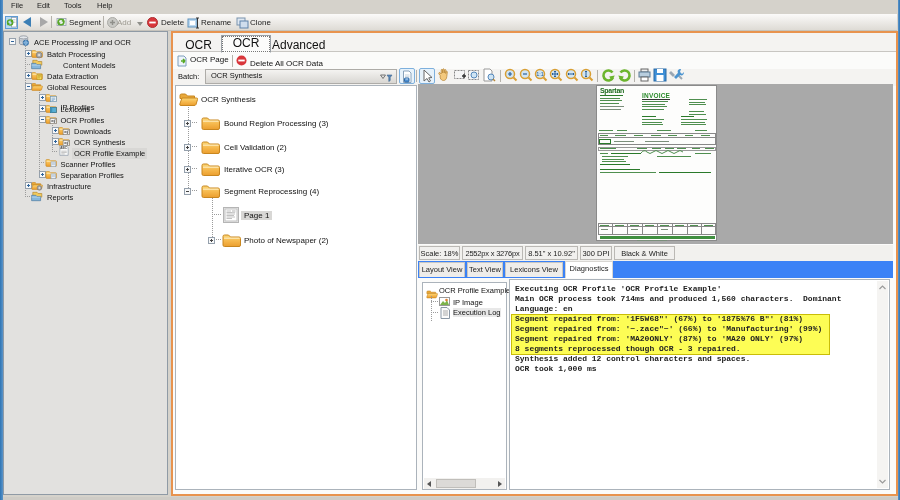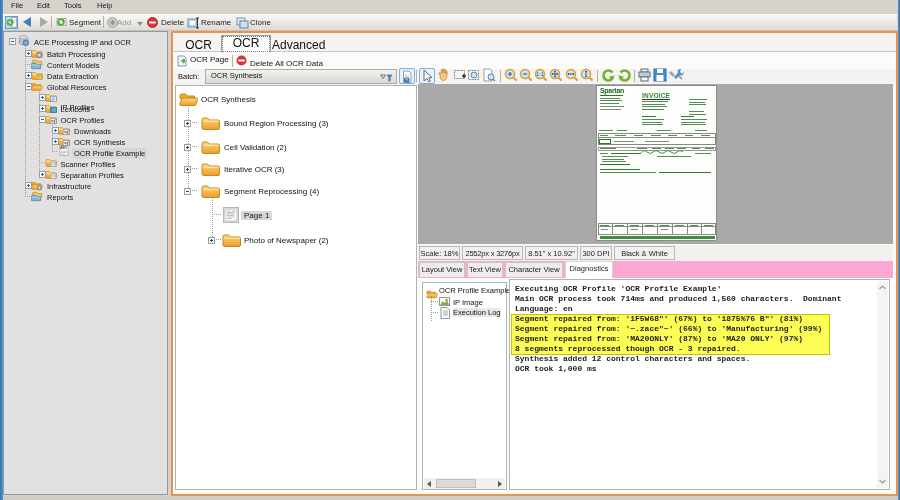--- a/index.html
+++ b/index.html
@@ -167,7 +167,7 @@
         <path d="M1 6 L8 6 L10 8 L16 8 L16 15 L1 15 Z" fill="#85b7dc" stroke="#3f6e96"></path>
         <path d="M1 9 L16 9" stroke="#cfe3f2" stroke-width="1"></path>
       </svg>
-    <span style="position:absolute;left:43px;top:1.5px;">Content Models</span>
+    <span style="position:absolute;left:59px;top:1.5px;">Content Models</span>
   </div>
   <div class="trow" style="left:0;top:37.5px;">
     <span class="exp p" style="left:21px;top:2px;"></span>

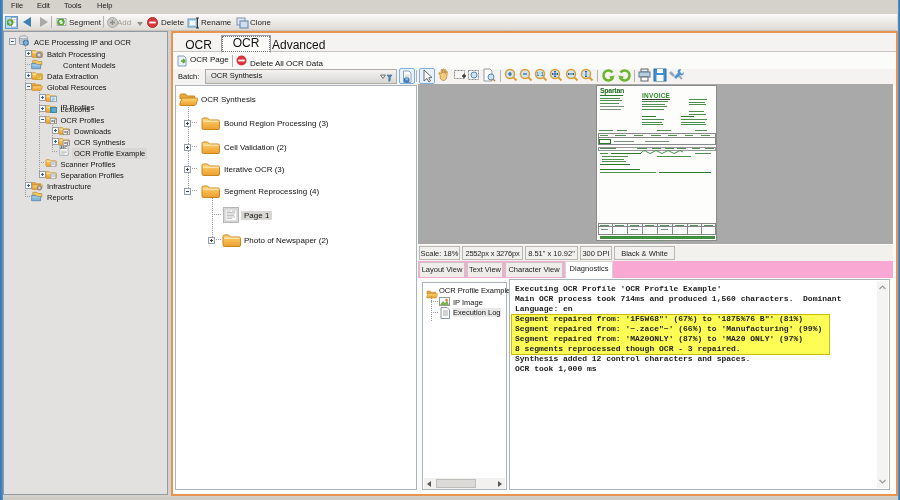--- a/index.html
+++ b/index.html
@@ -36,7 +36,7 @@
 #page { position:absolute; left:178px; top:1px; width:121px; height:156px; background:#fdfdfc; border:1px solid #8a8a8a; }
 #scalebar { left:418px; top:245px; width:475px; height:16px; font-size:7.5px; color:#222; background:#f2f1ee; }
 .sbox { position:absolute; top:0; height:14px; line-height:13px; background:#f1f0ee; border:1px solid #bab8b4; white-space:nowrap; text-align:center; overflow:hidden;}
-#viewtabs { left:418px; top:261px; width:475px; height:17px; font-size:7.5px; color:#222; background:#f9a8d4; }
+#viewtabs { left:418px; top:261px; width:475px; height:17px; font-size:7.5px; color:#222; background:#3b82f6; }
 .vtab { position:absolute; top:1px; height:15px; line-height:14px; background:#efedea; border:1px solid #c9c7c3; border-bottom:none; white-space:nowrap; text-align:center; overflow:hidden;}
 #diagtree { left:422px; top:282px; width:85px; height:208px; background:#fff; border:1px solid #abb3bb; font-size:7.5px; color:#111; }
 #diagtext { left:509px; top:279px; width:381px; height:211px; background:#fff; border:1px solid #abb3bb; font-family:"Liberation Mono", monospace; font-size:8px; font-weight:bold; color:#222; }

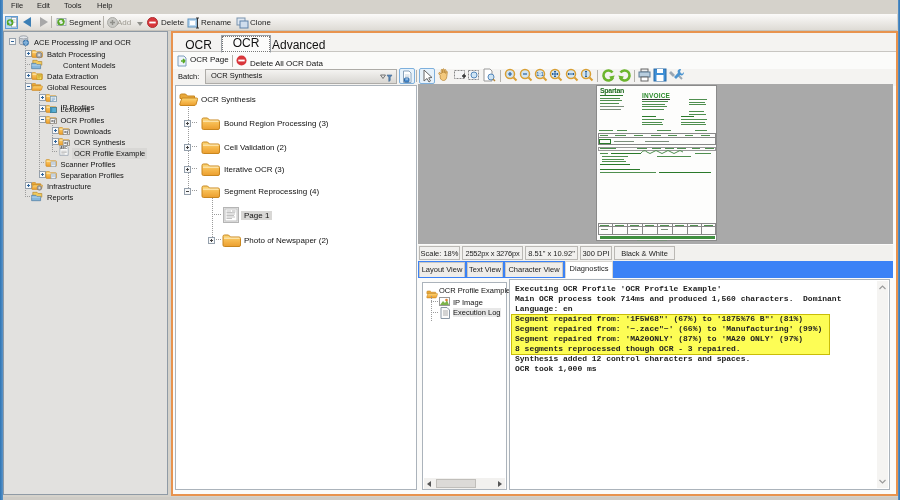--- a/index.html
+++ b/index.html
@@ -581,7 +581,7 @@
 <div class="abs" id="viewtabs">
   <span class="vtab" style="left:1px;width:46px;">Layout View</span>
   <span class="vtab" style="left:49px;width:36px;">Text View</span>
-  <span class="vtab" style="left:87px;width:58px;">Character View</span>
+  <span class="vtab" style="left:87px;width:58px;">Lexicons View</span>
   <span class="vtab" style="left:147px;width:48px;background:#fff;top:0;height:17px;border-color:#d8d6d2;">Diagnostics</span>
 </div>
 <div class="abs" id="diagtree">

